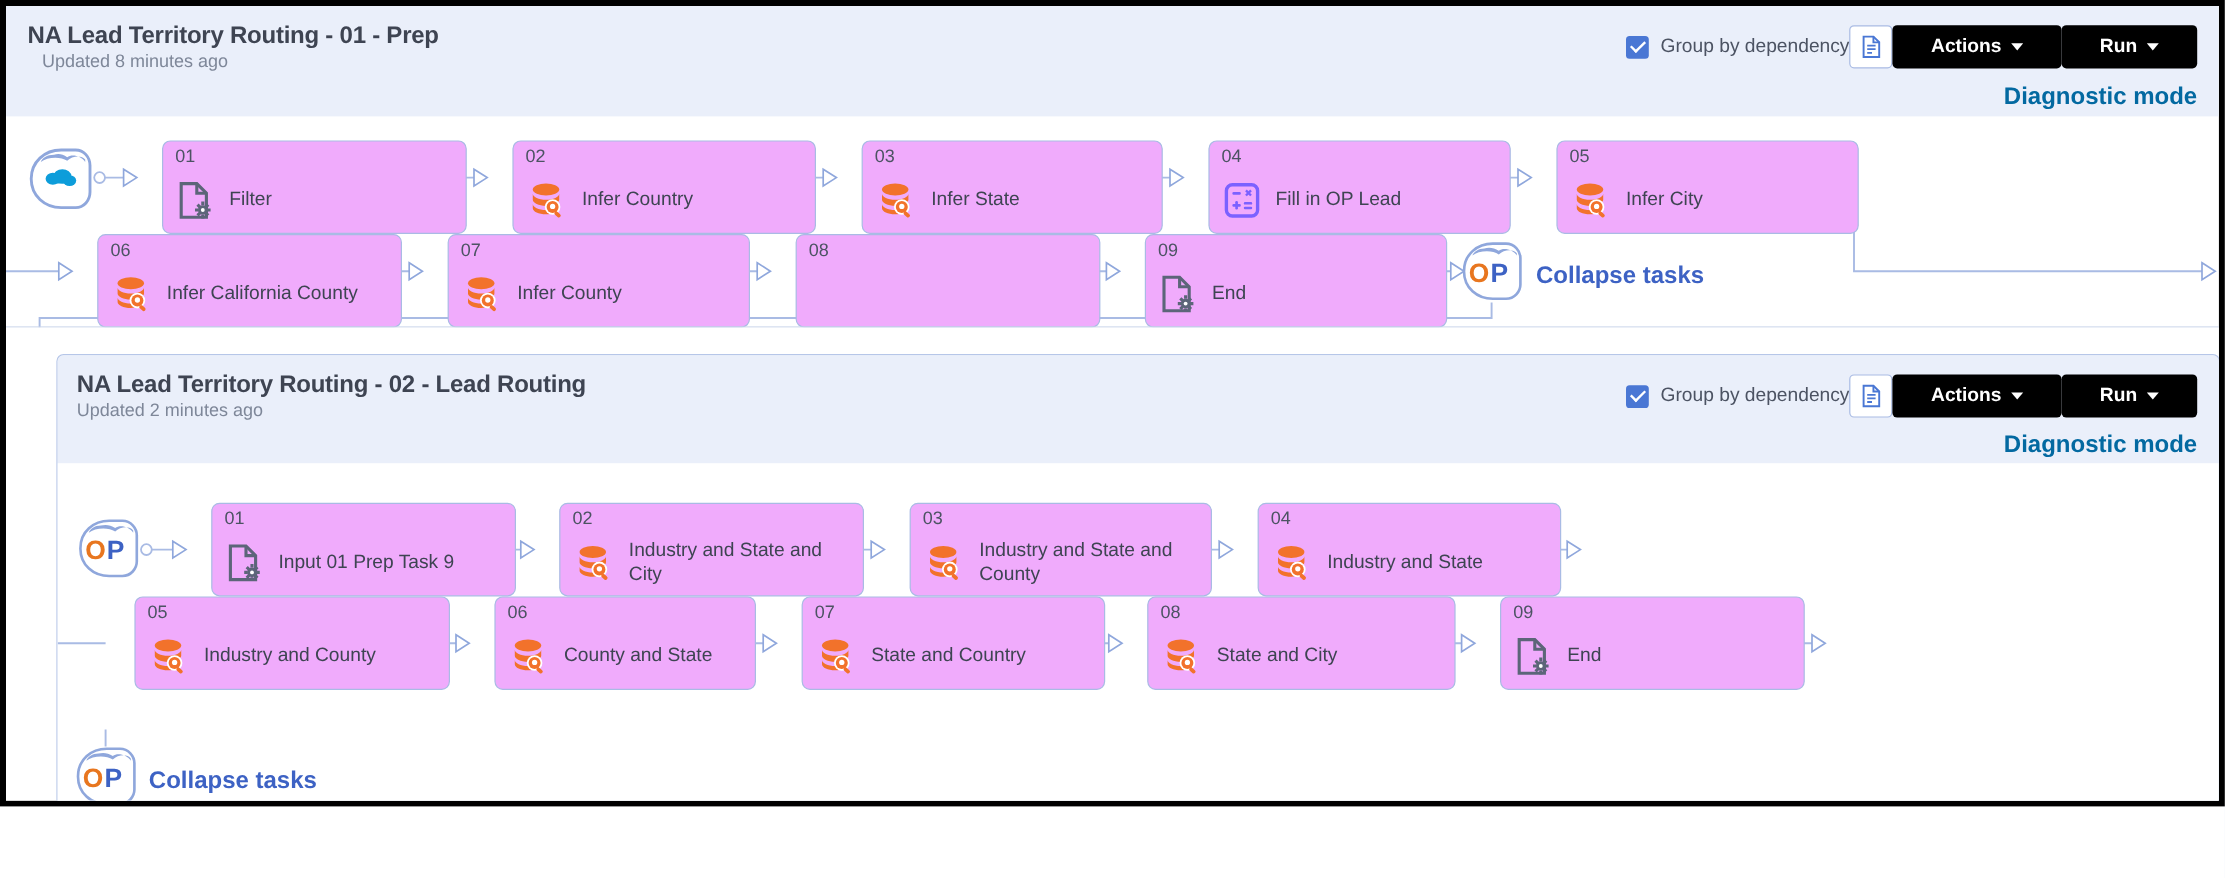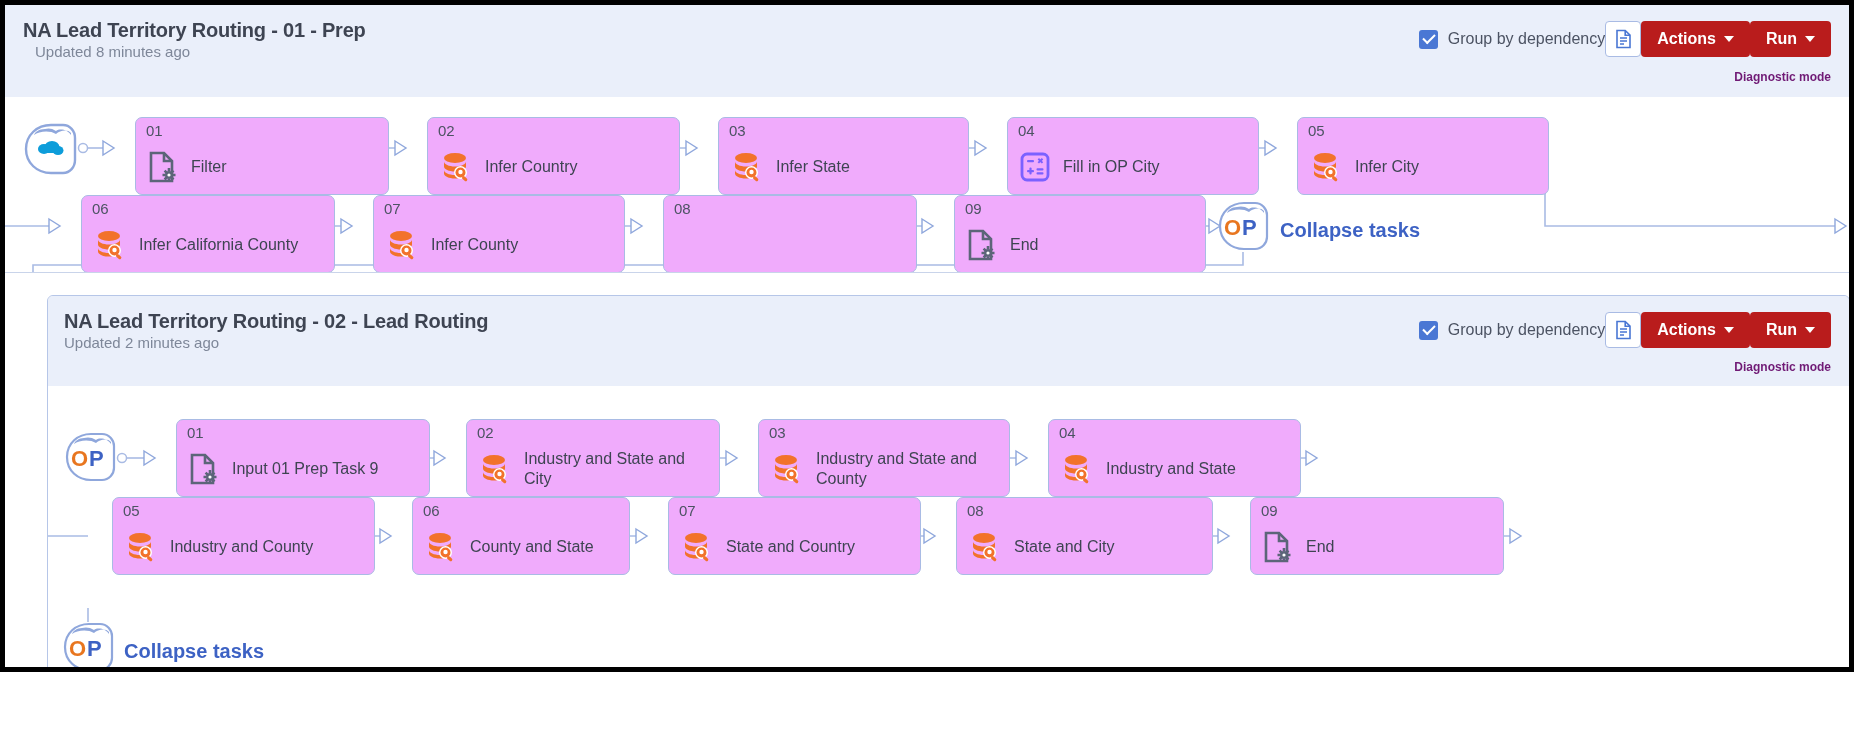--- a/index.html
+++ b/index.html
@@ -64,8 +64,8 @@
     cursor: pointer;
   }
   .btn {
-    height: 36px; padding: 0 16px; border-radius: 4px;
-    background: #b91c1c; color: #fff; border: none;
+    height: 36px; padding: 0 32px; border-radius: 4px;
+    background: #000000; color: #fff; border: none;
     font-size: 16px; font-weight: bold;
     font-family: "Liberation Sans", sans-serif;
     display: flex; align-items: center; gap: 8px;

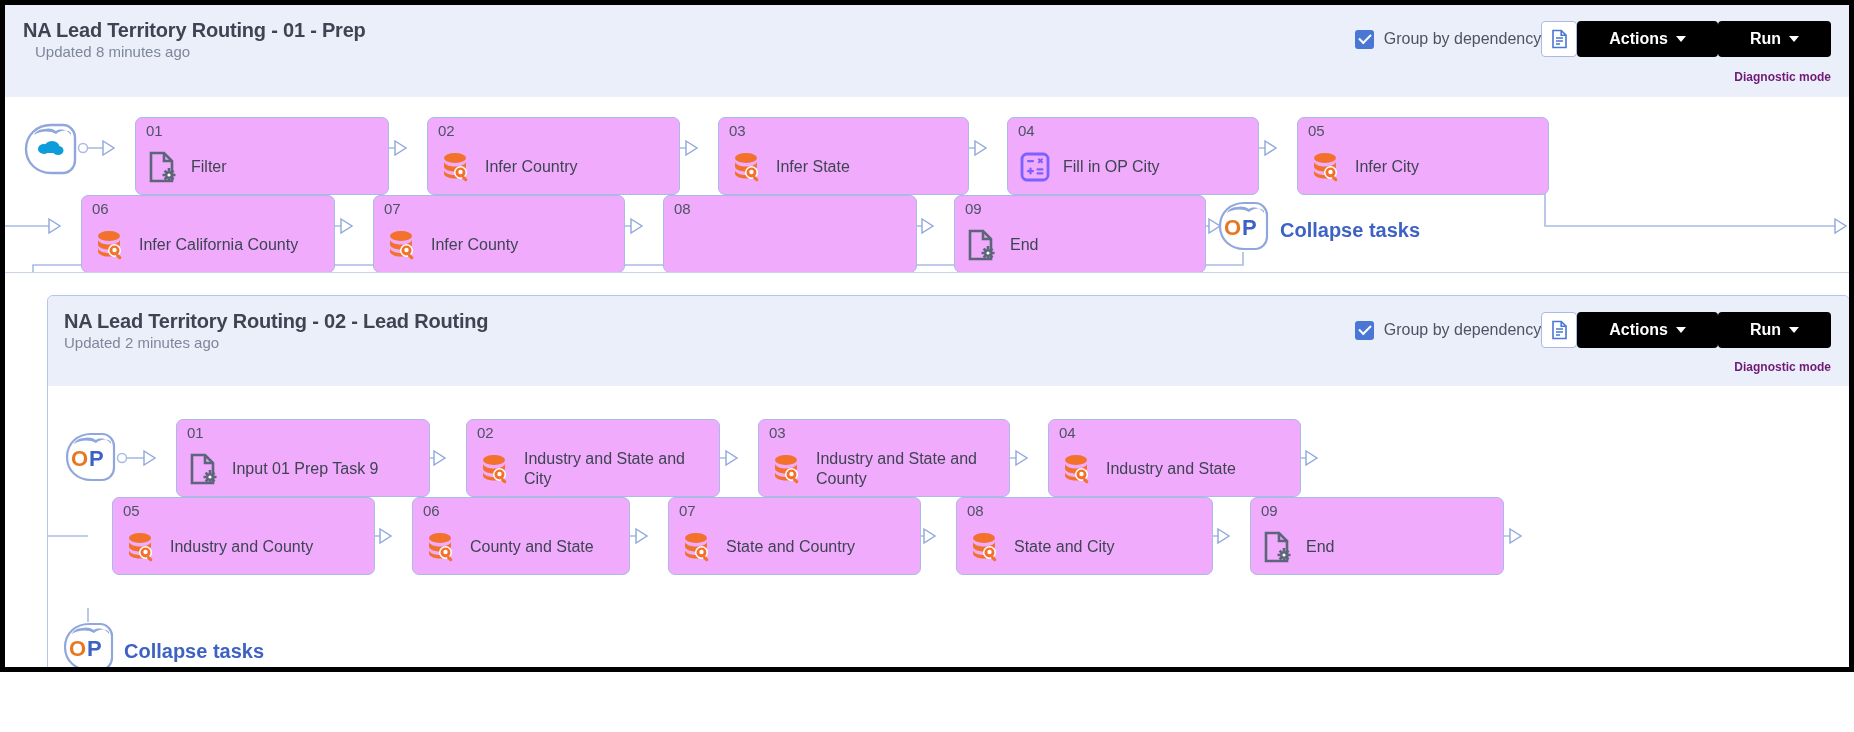--- a/index.html
+++ b/index.html
@@ -78,7 +78,7 @@
   }
   .diag {
     position: absolute;
-    font-size: 12px; font-weight: bold; color: #701a75;
+    font-size: 20px; font-weight: bold; color: #0369a1;
   }
 
   

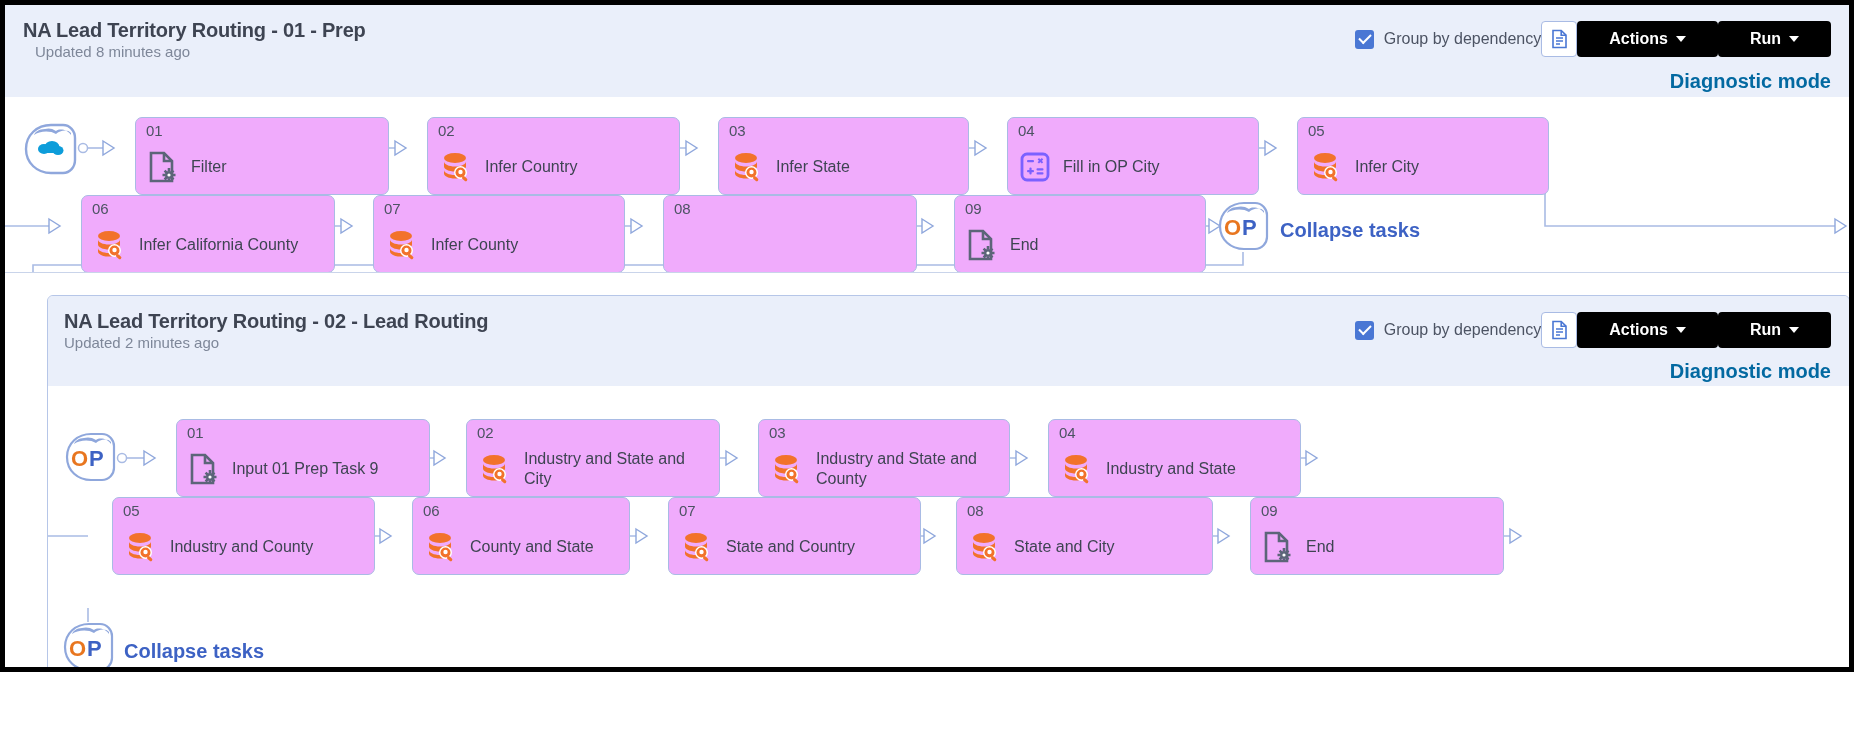--- a/index.html
+++ b/index.html
@@ -320,7 +320,7 @@
                 <rect x="16.5" y="20.2" width="7" height="2.2" rx="1"></rect>
           </g>
         </svg>
-        <span class="card-label">Fill in OP City</span>
+        <span class="card-label">Fill in OP Lead</span>
       </div>
     </div>
 

